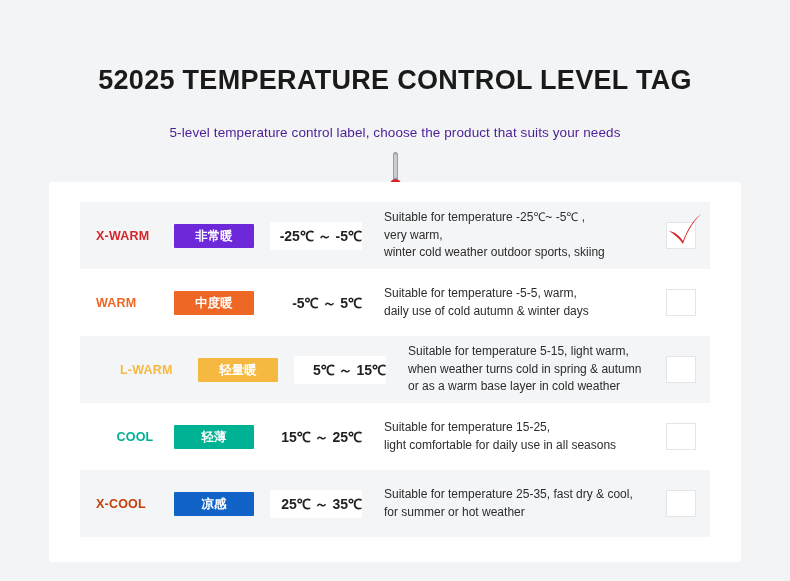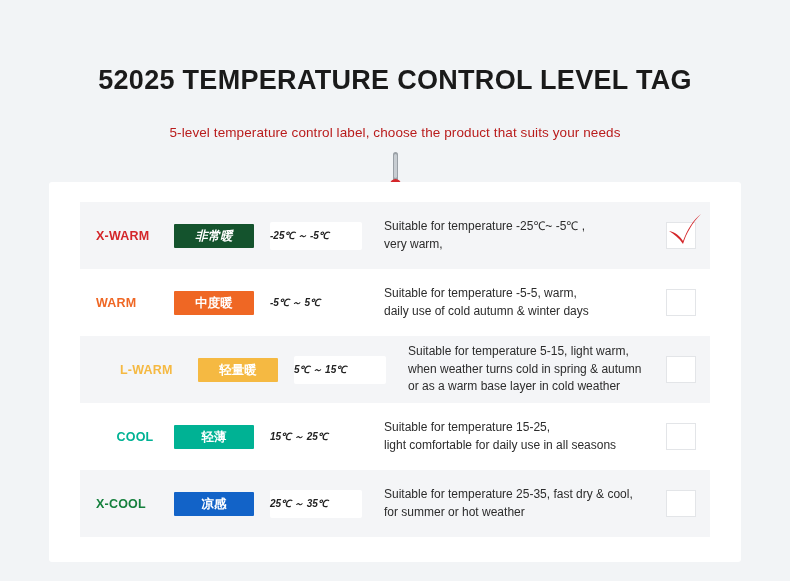--- a/index.html
+++ b/index.html
@@ -32,7 +32,7 @@
   .subtitle {
     text-align: center;
     font-size: 13.5px;
-    color: #b91c1c;
+    color: #4c1d95;
     margin: 8px;
     padding-top: 14px;
     letter-spacing: 0.1px;

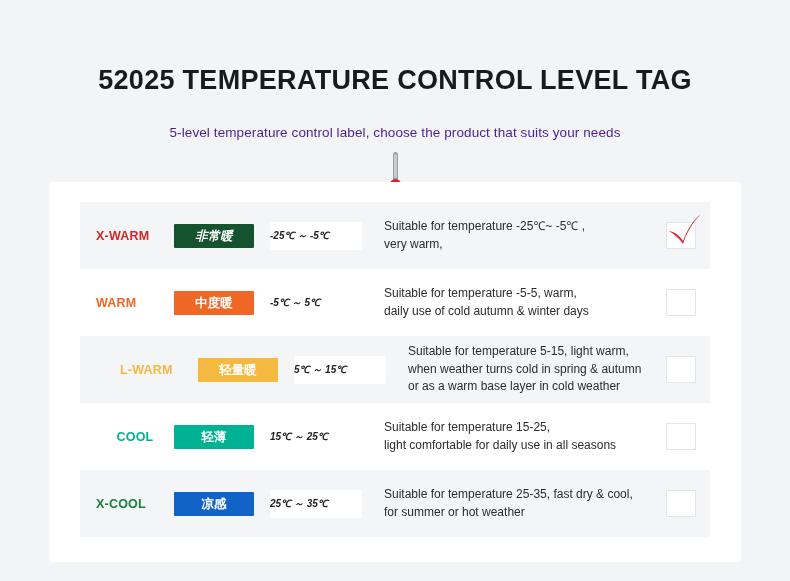--- a/index.html
+++ b/index.html
@@ -199,7 +199,7 @@
         <div class="row alt">
           <div class="col-level" style="color: rgb(212, 38, 42);">X-WARM</div>
           <div class="col-badge">
-            <span class="badge" style="background: #14532d; font-style: italic;">非常暖</span>
+            <span class="badge" style="background: #6d28d9;">非常暖</span>
           </div>
           <div class="col-range">-25℃ ～ -5℃</div>
           <div class="col-desc">

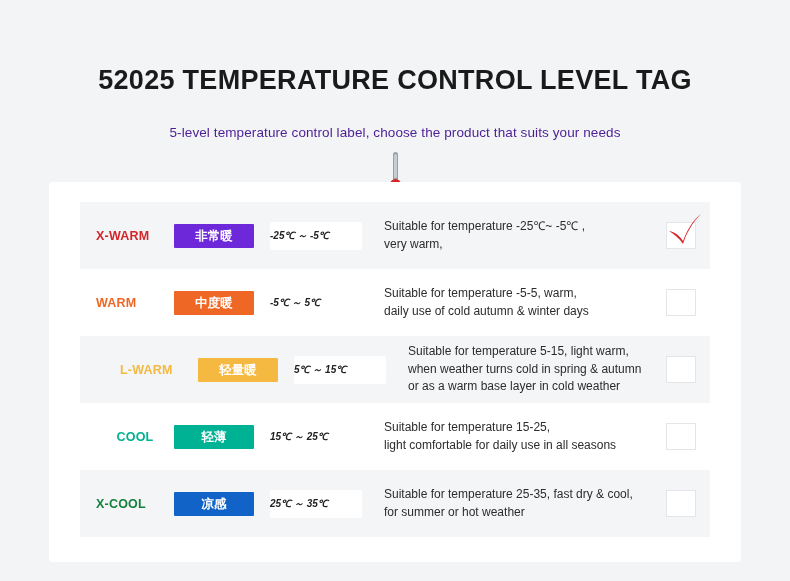--- a/index.html
+++ b/index.html
@@ -130,12 +130,11 @@
     border-radius: 2px;
     height: 28px;
     line-height: 28px;
-    text-align: left;
-    font-size: 10px;
+    text-align: right;
+    font-size: 14px;
     font-weight: bold;
     color: #222222;
     margin-right: 22px;
-    font-style: italic;
   }
   .col-desc {
     flex: 1 1 auto;

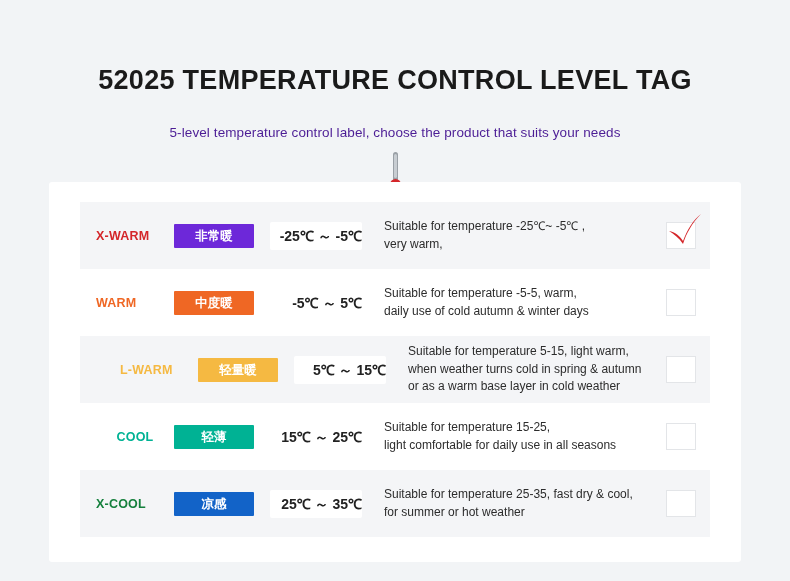--- a/index.html
+++ b/index.html
@@ -204,6 +204,7 @@
           <div class="col-desc">
             <div>Suitable for temperature -25℃~ -5℃ ,</div>
             <div>very warm,</div>
+            <div>winter cold weather outdoor sports, skiing</div>
           </div>
           <div class="col-check">
             <div class="checkbox checked">

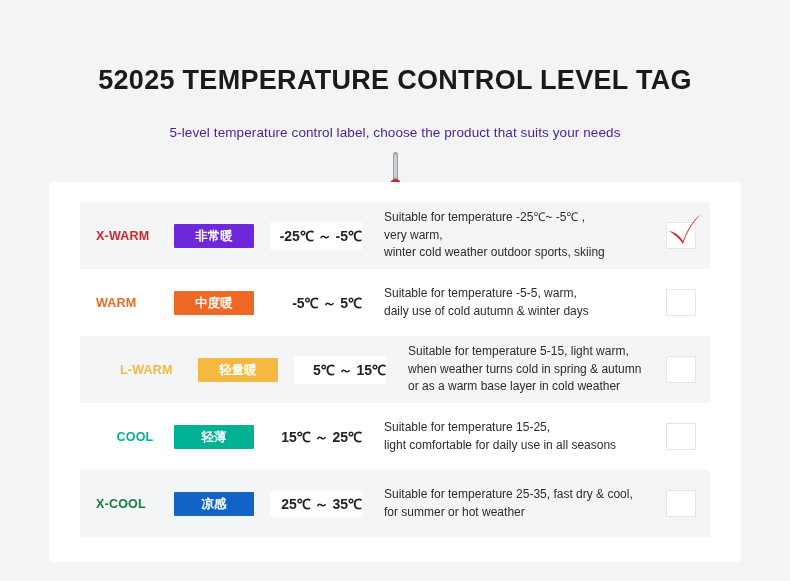--- a/index.html
+++ b/index.html
@@ -258,7 +258,7 @@
           </div>
         </div>
         <div class="row alt">
-          <div class="col-level" style="color: #15803d;">X-COOL</div>
+          <div class="col-level" style="color: #c2410c;">X-COOL</div>
           <div class="col-badge">
             <span class="badge" style="background: rgb(18, 99, 200);">凉感</span>
           </div>

